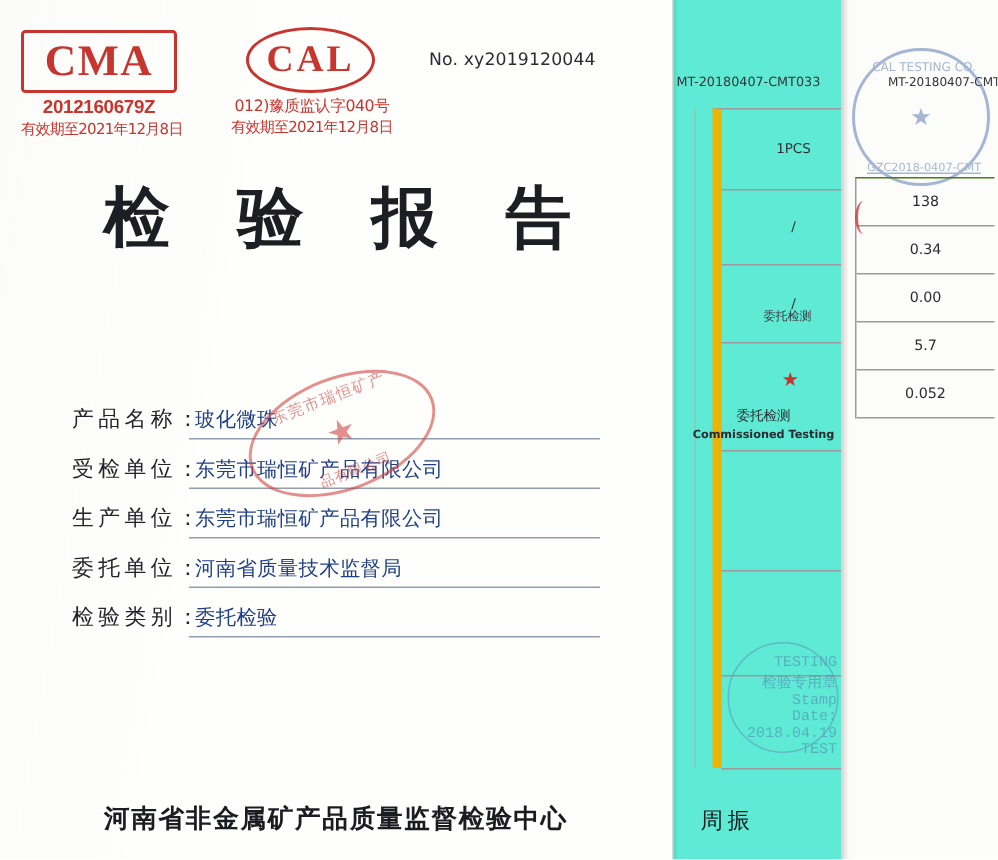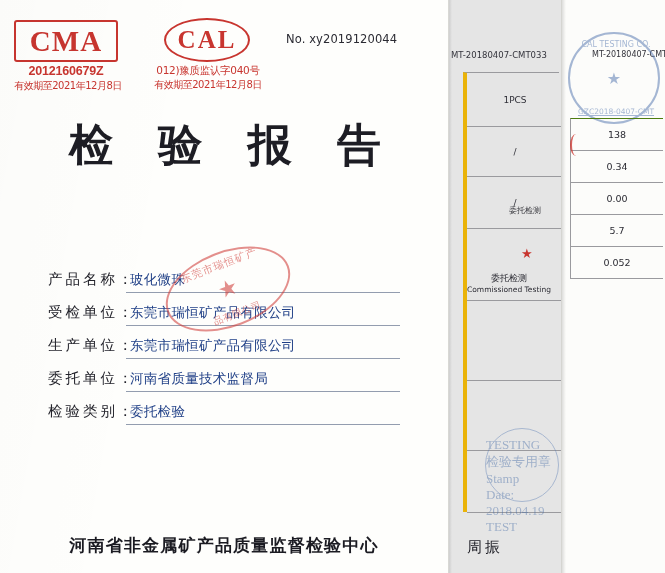--- a/index.html
+++ b/index.html
@@ -256,7 +256,7 @@
     left: 448px; top: 0;
     width: 113px;
     height: 573px;
-    background: #e5e5e5;
+    background: #5eead4;
     border-left: 1px solid #d8d8d4;
     overflow: hidden;
   }

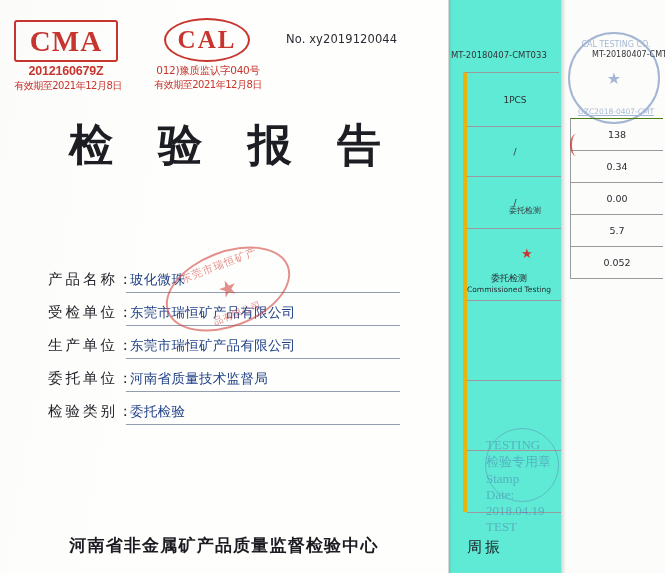--- a/index.html
+++ b/index.html
@@ -276,11 +276,11 @@
   }
   .frag-mid .tbl {
     position: absolute;
-    left: 14px; top: 72px;
+    left: 26px; top: 72px;
     width: 96px;
     height: 440px;
     border-top: 1px solid #9a9a9e;
-    border-left: 4px solid #eab308;
+    border-left: 6px solid #eab308;
     box-sizing: border-box;
   }
   .frag-mid .tbl .cell {

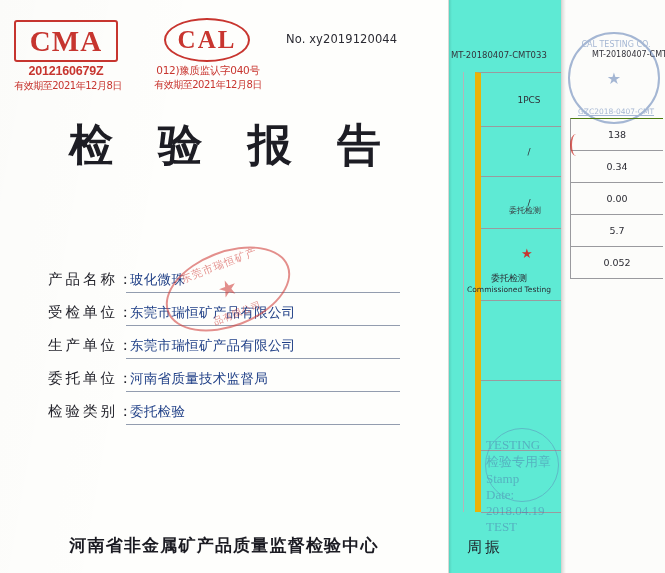--- a/index.html
+++ b/index.html
@@ -516,7 +516,7 @@
     <div class="redmark">★</div>
     <div class="entrust">
       <div>委托检测</div>
-      <div style="font-size:7.5px;">Commissioned Testing</div>
+      <div style="font-size:7.5px;font-weight:bold;">Commissioned Testing</div>
     </div>
 
     <div class="stamp-b">

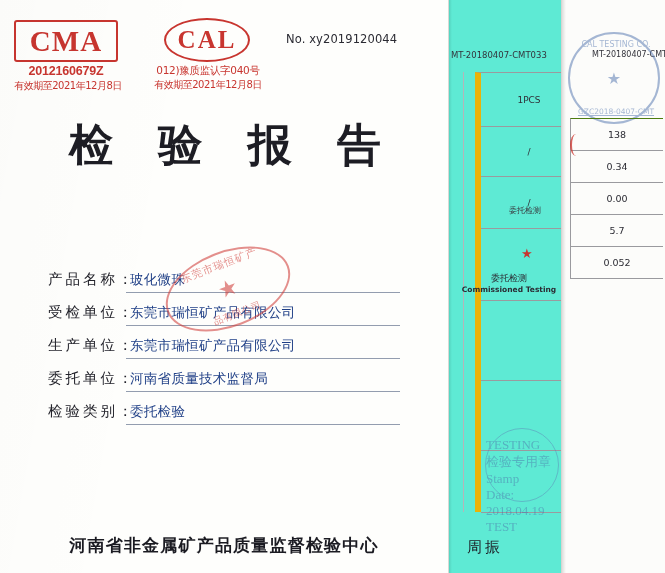--- a/index.html
+++ b/index.html
@@ -309,9 +309,9 @@
     border-radius: 50%;
     opacity: 0.45;
     color: #4a6fa8;
-    font-family: Liberation Serif, serif;
-    font-size: 13px;
-    text-align: left;
+    font-family: Liberation Mono, monospace;
+    font-size: 10px;
+    text-align: right;
     box-sizing: border-box;
   }
   .frag-mid .stamp-b span { display: block; }

